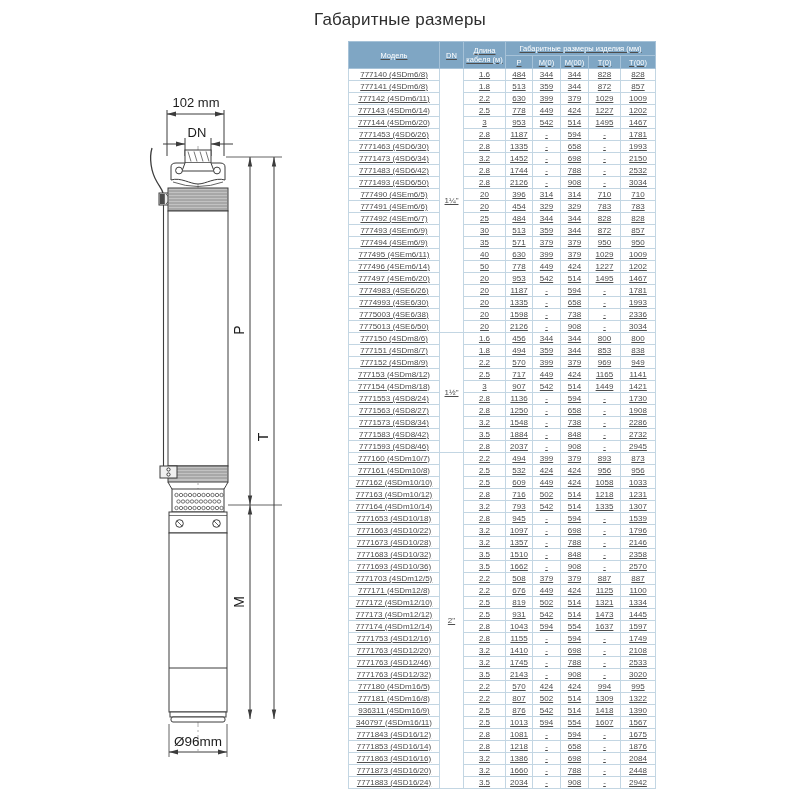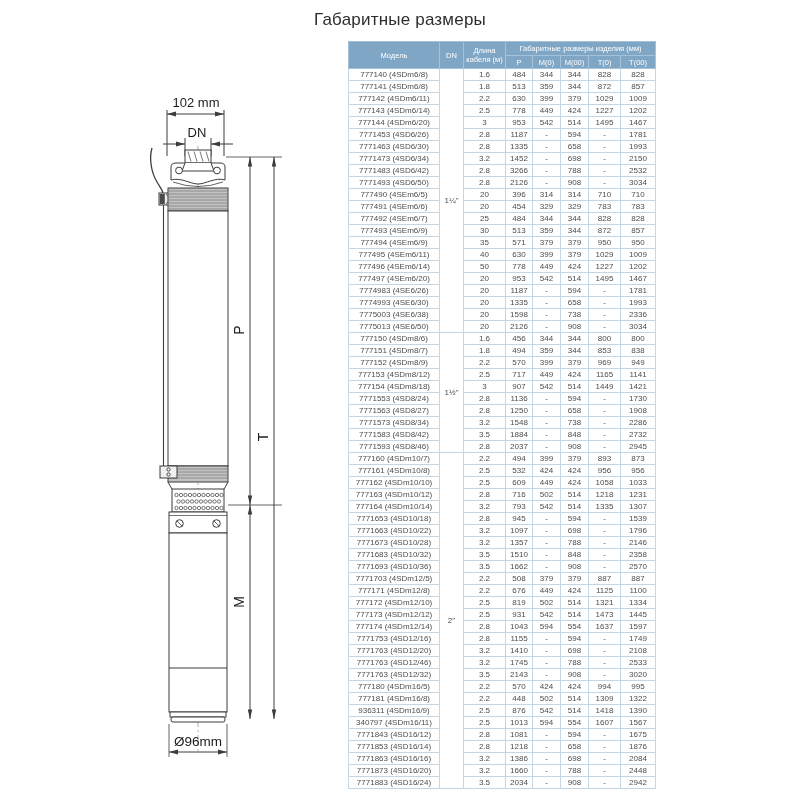--- a/index.html
+++ b/index.html
@@ -15,7 +15,7 @@
   .dim-table{
     position:absolute;left:348px;top:41px;width:307px;
     border-collapse:collapse;table-layout:fixed;
-    font-size:8px;color:#4d4d4d;background:#fff;
+    font-size:8px;color:#4d4d4d;background:#fff;text-decoration:underline;
   }
   .dim-table th{
     background:#7fa6c4;color:#ffffff;font-weight:400;

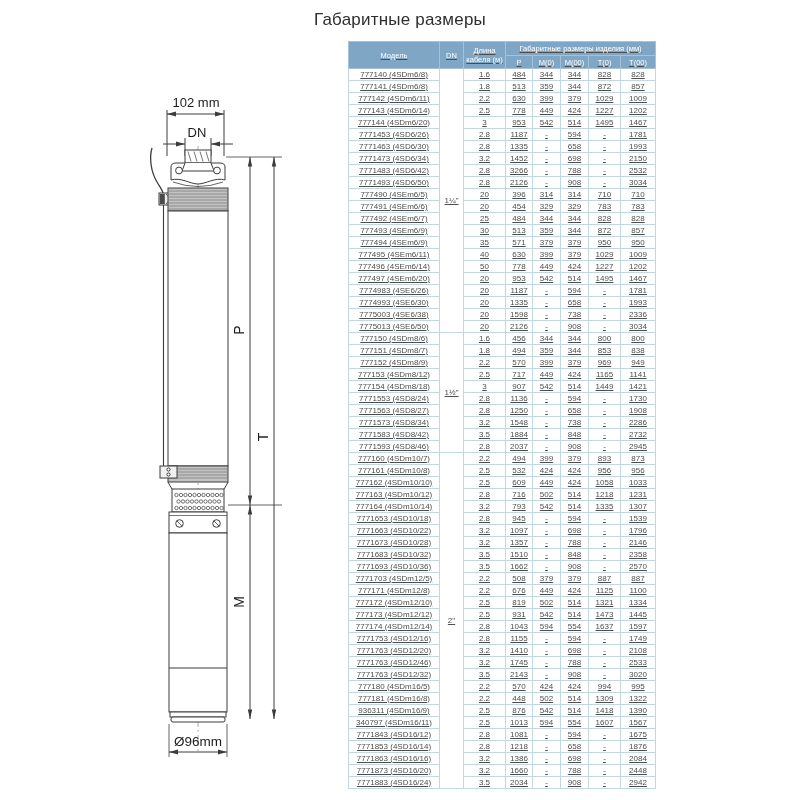--- a/index.html
+++ b/index.html
@@ -308,7 +308,7 @@
       <tr>
         <td>7771483 (4SD6/42)</td>
         <td>2.8</td>
-        <td>3266</td>
+        <td>1744</td>
         <td>-</td>
         <td>788</td>
         <td>-</td>

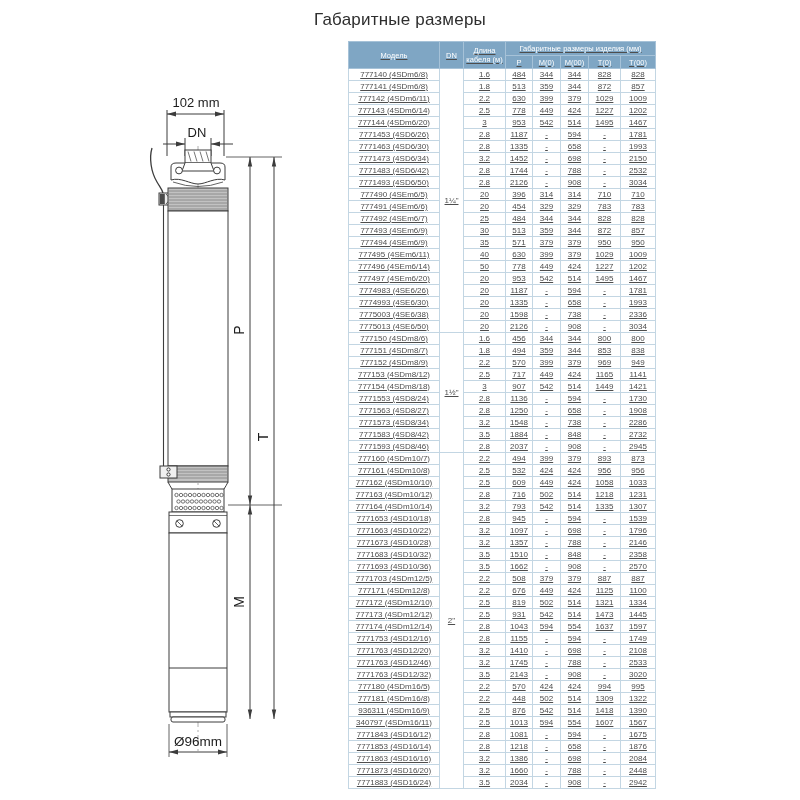--- a/index.html
+++ b/index.html
@@ -706,7 +706,7 @@
       <tr>
         <td>777181 (4SDm16/8)</td>
         <td>2.2</td>
-        <td>448</td>
+        <td>807</td>
         <td>502</td>
         <td>514</td>
         <td>1309</td>

